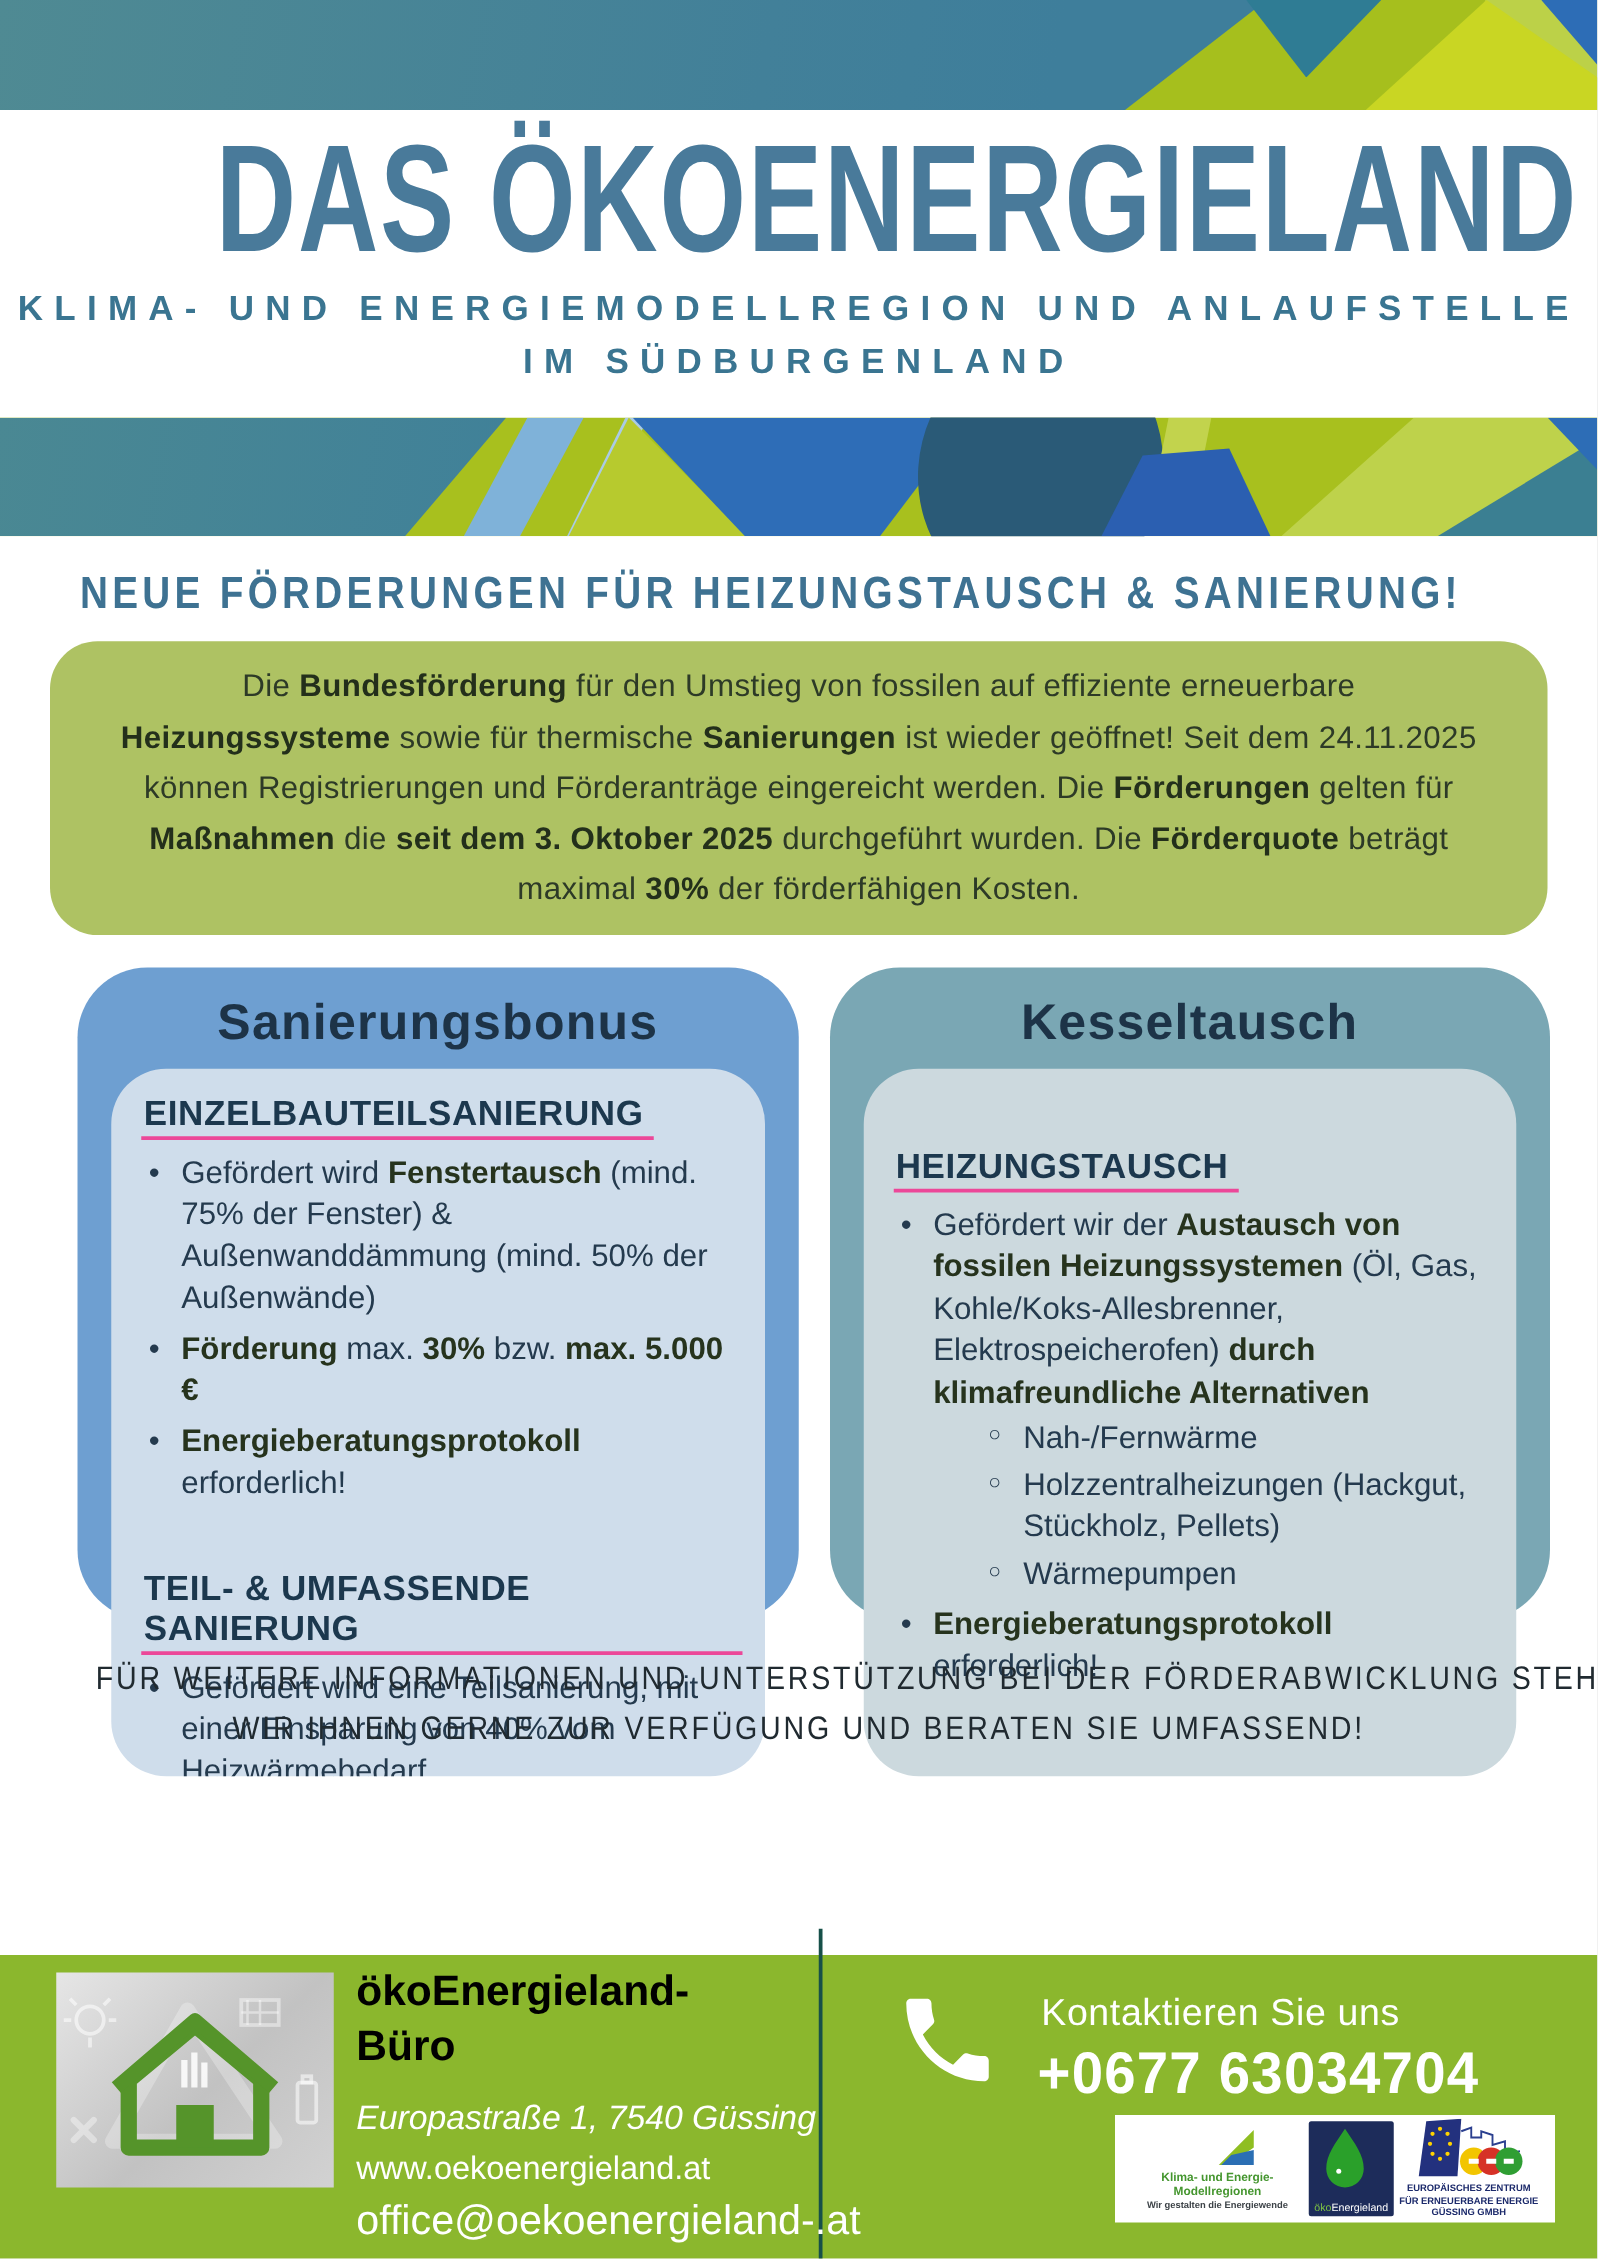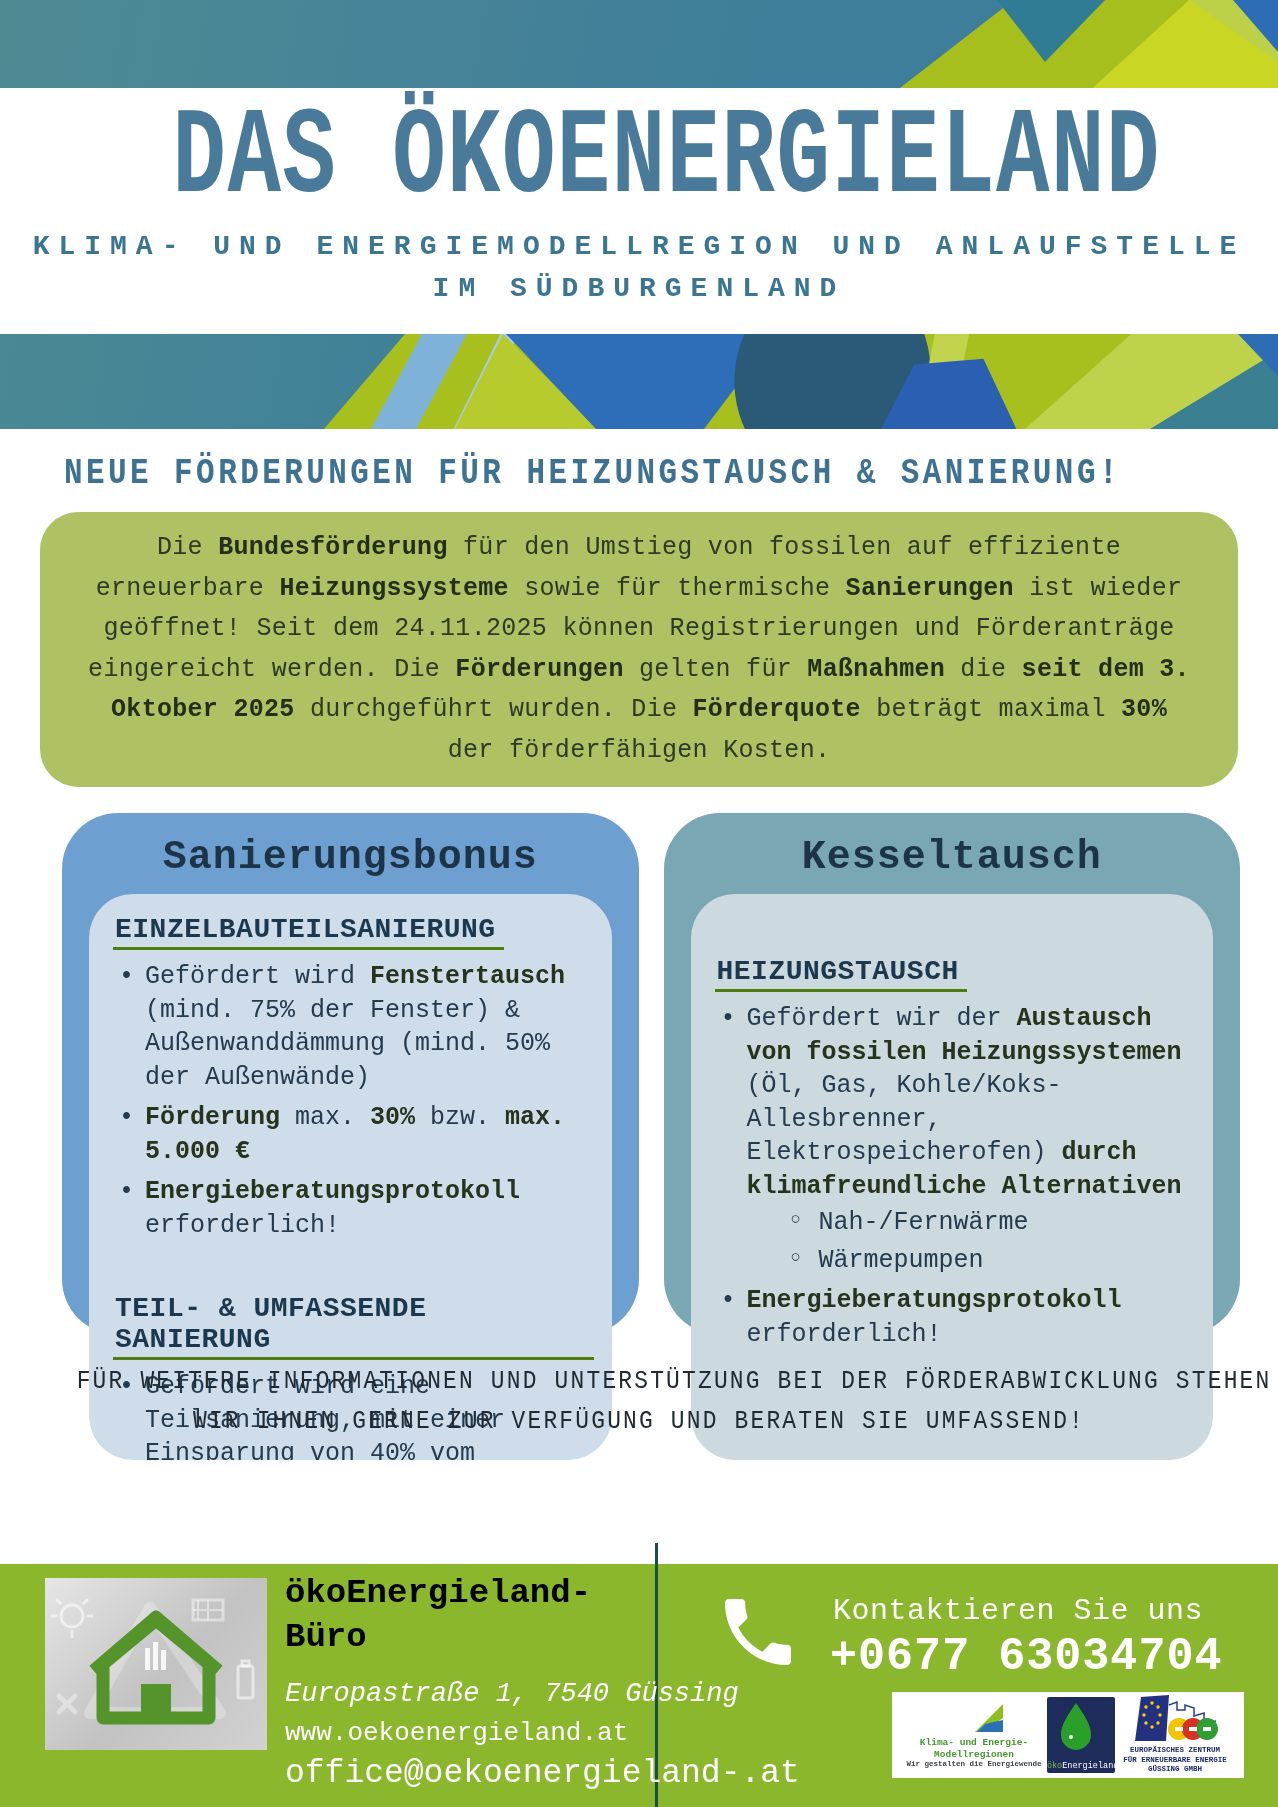--- a/index.html
+++ b/index.html
@@ -7,7 +7,7 @@
   .page {
     position:relative; width:1278px; height:1807px; margin:0 auto;
     background:#ffffff; overflow:hidden;
-    font-family:Liberation Mono, monospace;
+    font-family:Liberation Sans, sans-serif;
   }
 
   

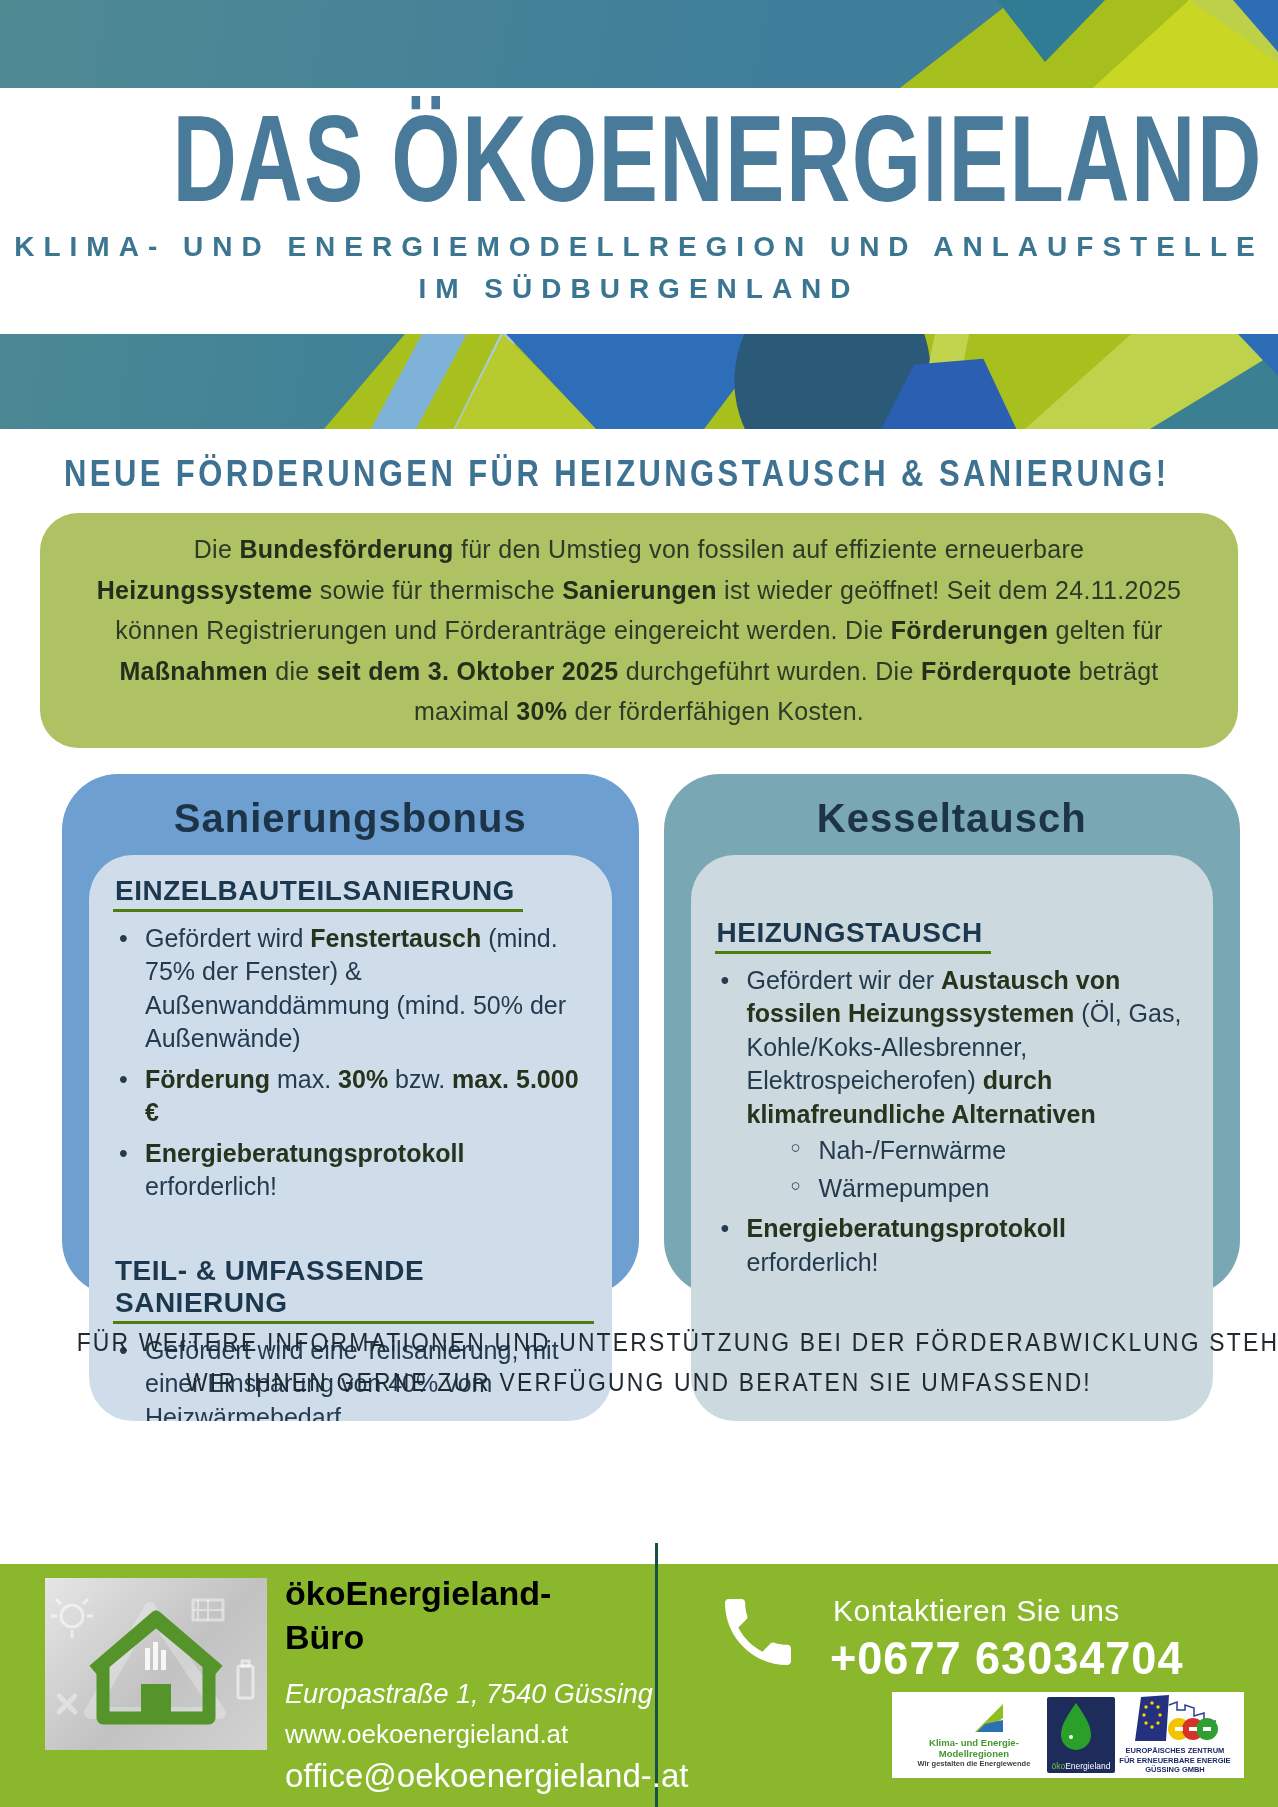--- a/index.html
+++ b/index.html
@@ -81,7 +81,7 @@
   .card-h {
     display:inline-block; margin:0 0 10px 8px; padding:0 8px 2px 2px;
     font-size:28px; font-weight:700; color:#1c384e; letter-spacing:0.5px;
-    border-bottom:3px solid #4d7c0f;
+    border-bottom:3px solid #ec4899;
   }
   .sec2 { margin-top:44px; }
 

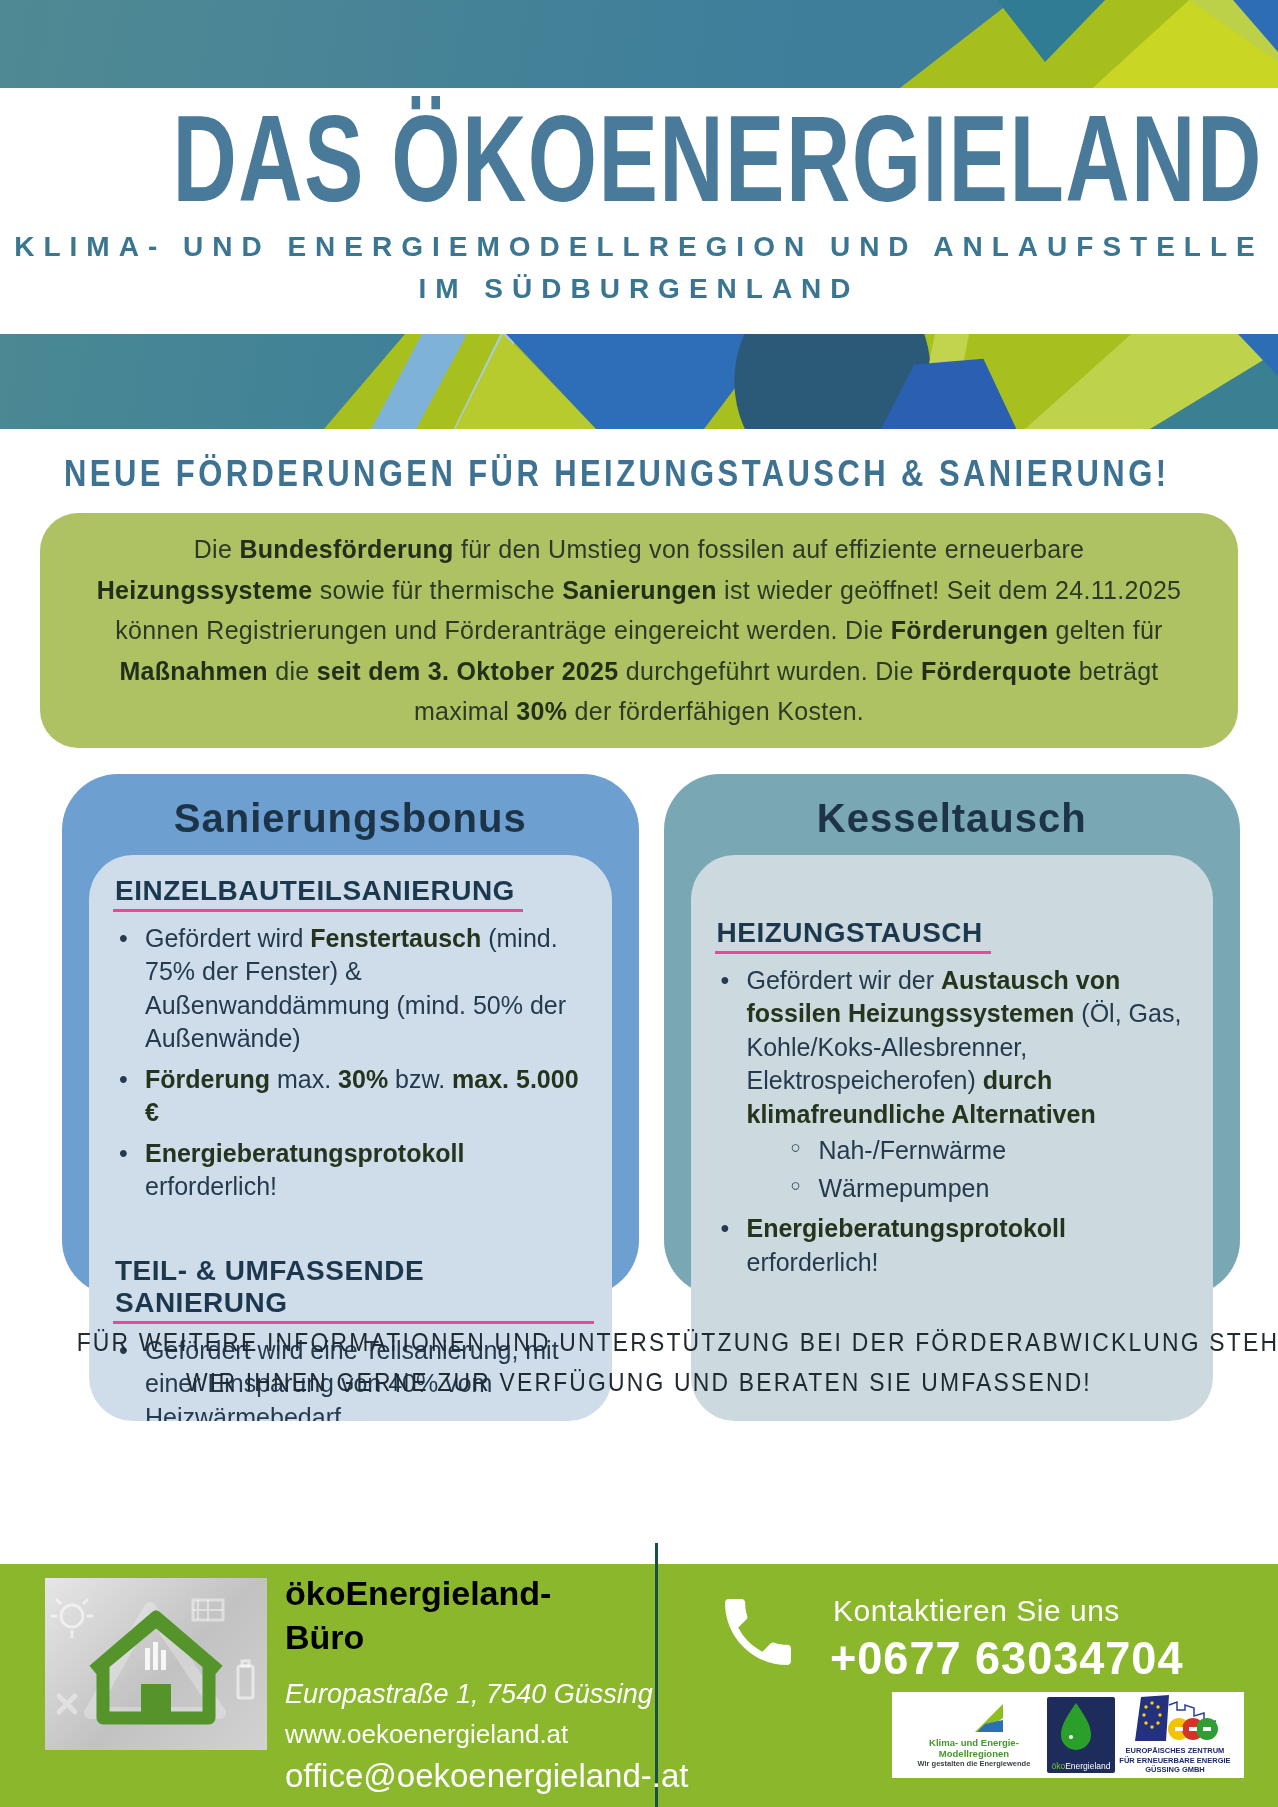--- a/index.html
+++ b/index.html
@@ -206,6 +206,7 @@
             <span><span>Gefördert wir der </span><span class="b">Austausch von fossilen Heizungssystemen</span><span> (Öl, Gas, Kohle/Koks-Allesbrenner, Elektrospeicherofen) </span><span class="b">durch klimafreundliche Alternativen</span></span>
             <ul class="sub">
               <li>Nah-/Fernwärme</li>
+              <li>Holzzentralheizungen (Hackgut, Stückholz, Pellets)</li>
               <li>Wärmepumpen</li>
             </ul>
           </li>

